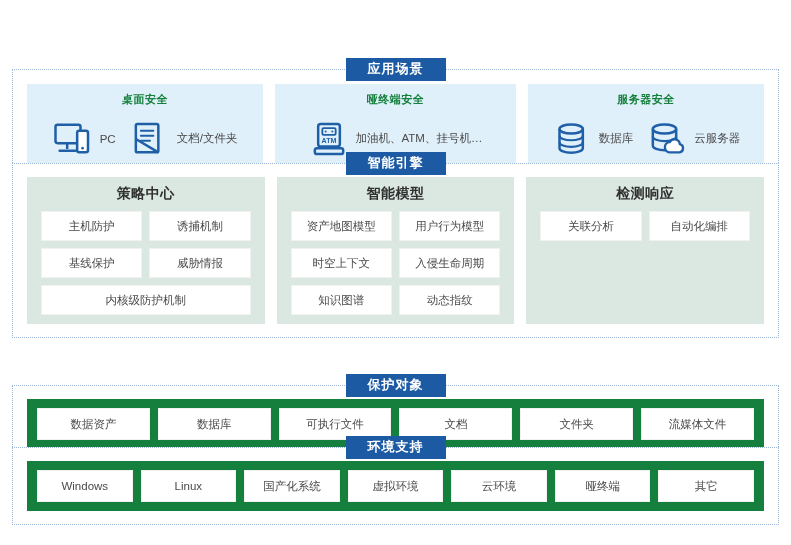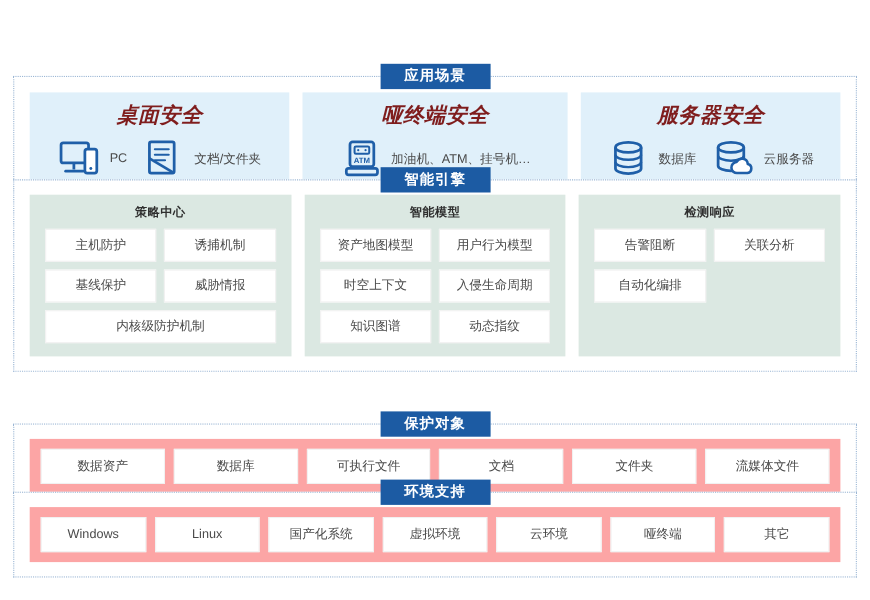--- a/index.html
+++ b/index.html
@@ -73,12 +73,11 @@
   }
   .scenario-card.wide { flex: 1.02 1 0; }
   .scenario-name {
-    font-size: 19px;
+    font-size: 11px;
     font-weight: bold;
-    color: #7f1d1d;
+    color: #15803d;
     letter-spacing: 0.5px;
     margin-bottom: 5px;
-    font-style: italic;
   }
   .scenario-items {
     display: flex;

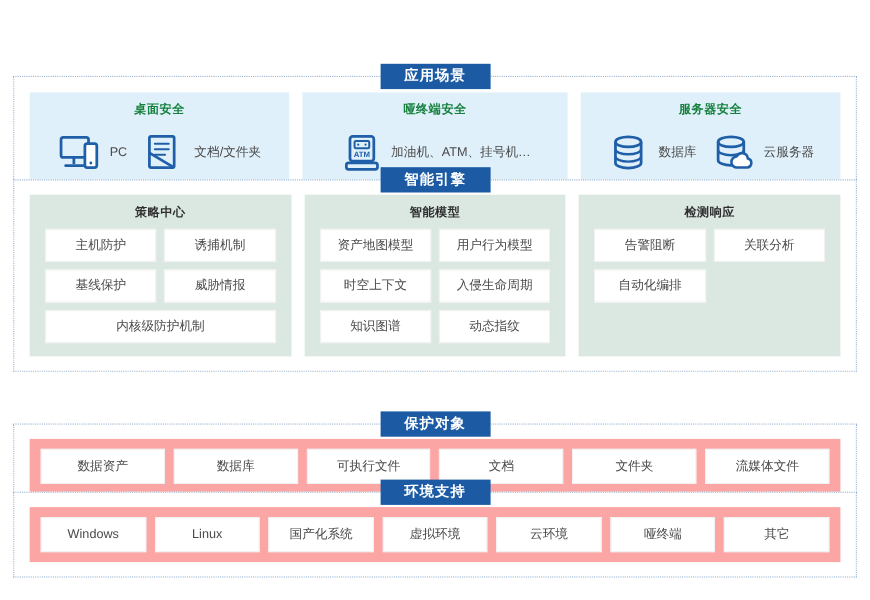--- a/index.html
+++ b/index.html
@@ -125,7 +125,7 @@
     flex-direction: column;
   }
   .engine-name {
-    font-size: 11px;
+    font-size: 14px;
     font-weight: bold;
     color: #2f2f2f;
     text-align: center;

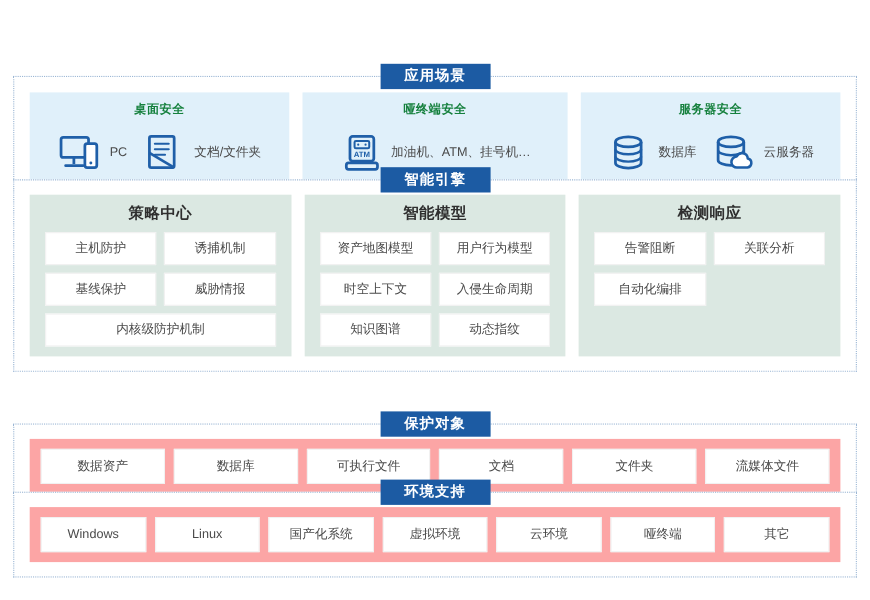--- a/index.html
+++ b/index.html
@@ -285,7 +285,6 @@
       <div class="engine-card">
         <div class="engine-name">检测响应</div>
         <div class="chip-grid">
-          <div class="chip">告警阻断</div>
           <div class="chip">关联分析</div>
           <div class="chip">自动化编排</div>
         </div>

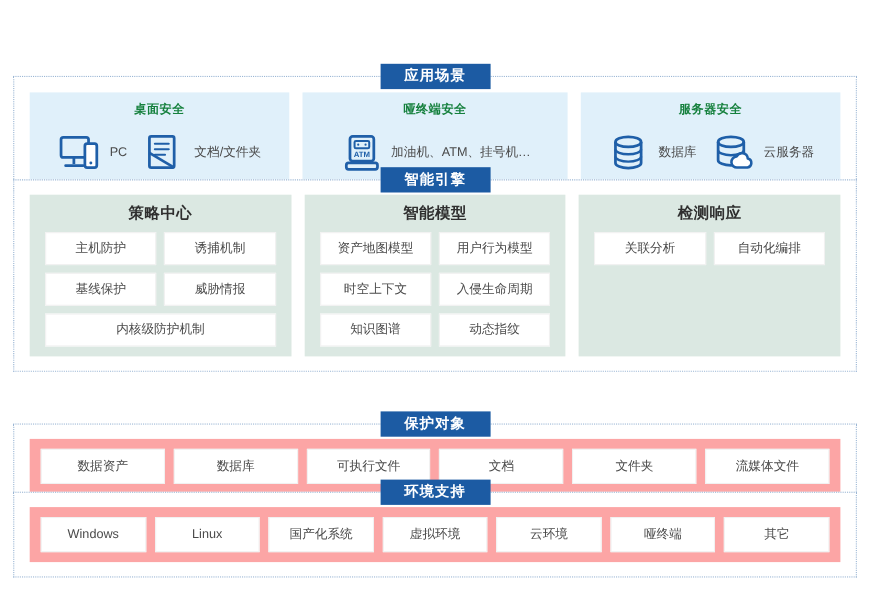--- a/index.html
+++ b/index.html
@@ -159,7 +159,7 @@
     margin-top: 24px;
   }
   .strip {
-    background: #fca5a5;
+    background: #15803d;
     margin: 13px 14px 13px 14px;
     padding: 9px 10px;
     box-sizing: border-box;

